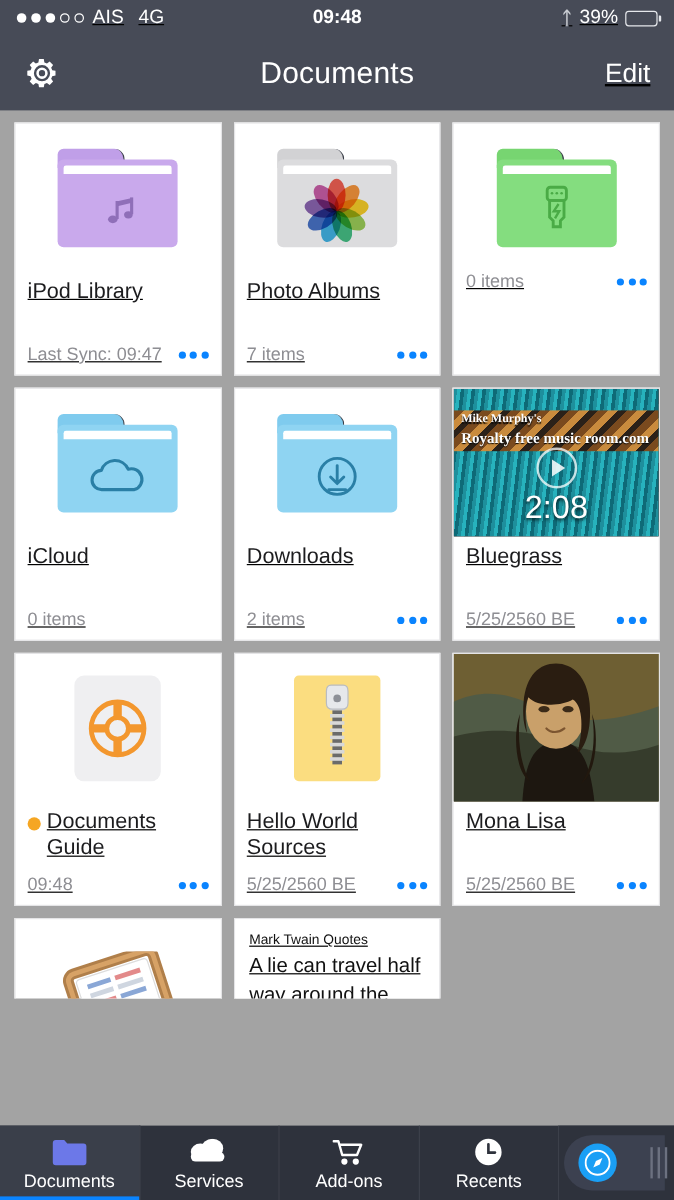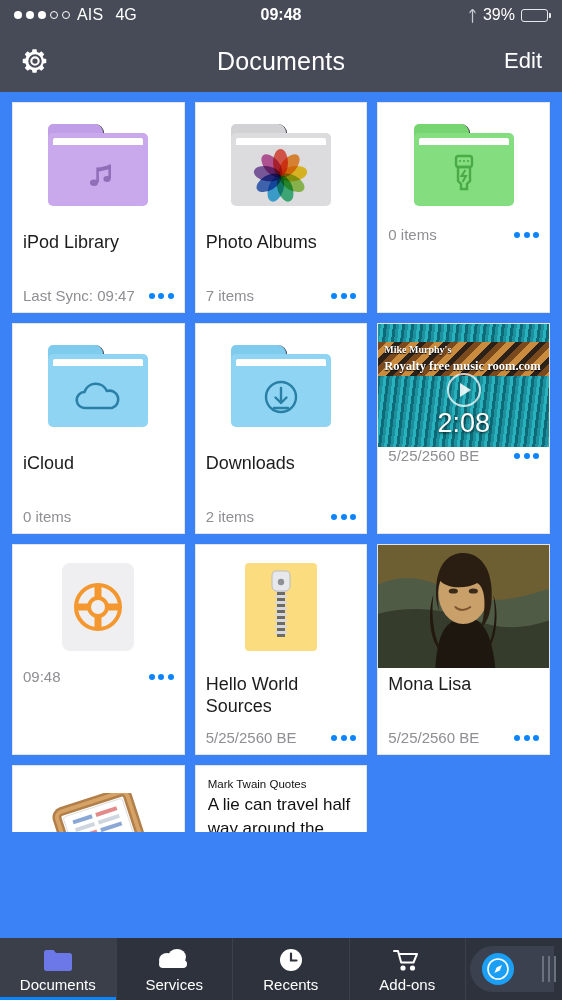--- a/index.html
+++ b/index.html
@@ -9,7 +9,7 @@
     font-family:"Liberation Sans", sans-serif;
     overflow:hidden;
   }
-  .phone { position:relative; width:562px; height:1000px; background:#3b82f6; }
+  .phone { position:relative; width:562px; height:1000px; background:#a3a3a3;text-decoration:underline; }
 
   
   .statusbar {

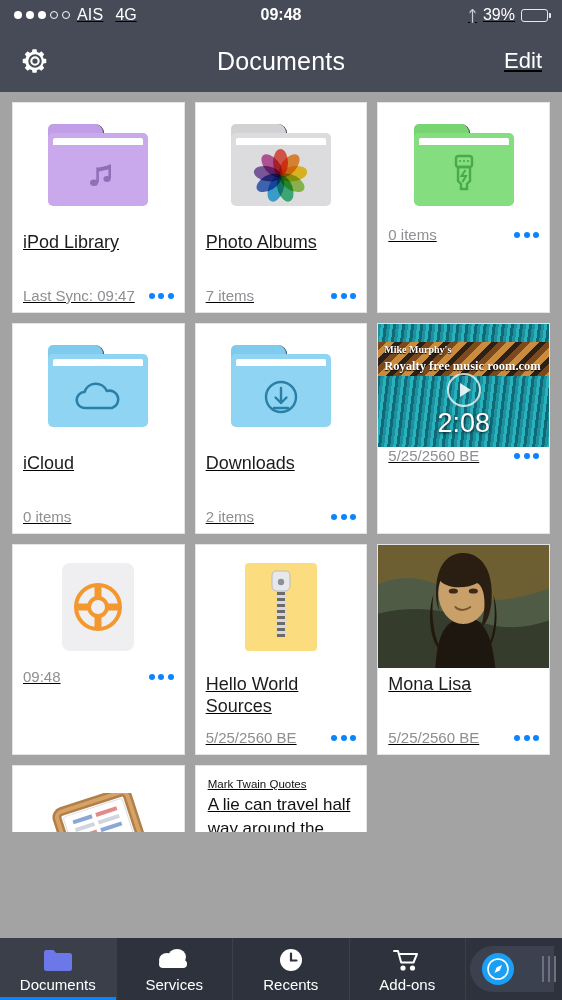--- a/index.html
+++ b/index.html
@@ -367,6 +367,9 @@
       <span class="vt-play"></span>
       <span class="vt-dur">2:08</span>
         </div>
+        <div class="t-name">
+          <span>Bluegrass</span>
+        </div>
         <div class="t-foot">
        <span>5/25/2560 BE</span>
           <span class="ellipsis">

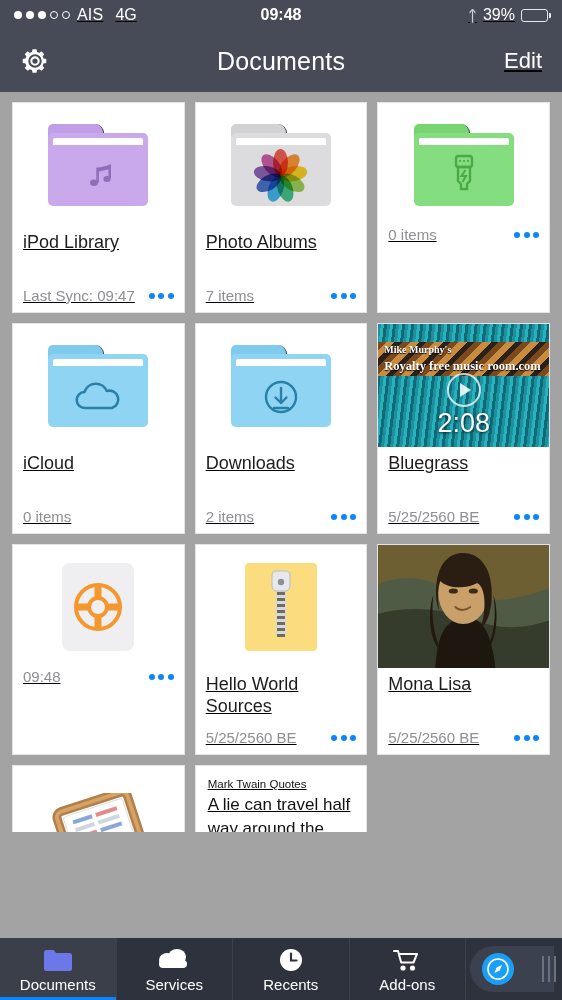--- a/index.html
+++ b/index.html
@@ -389,6 +389,10 @@
         </svg>
           </span>
         </div>
+        <div class="t-name">
+          <span class="badge"></span>
+          <span>Documents Guide</span>
+        </div>
         <div class="t-foot">
        <span>09:48</span>
           <span class="ellipsis">

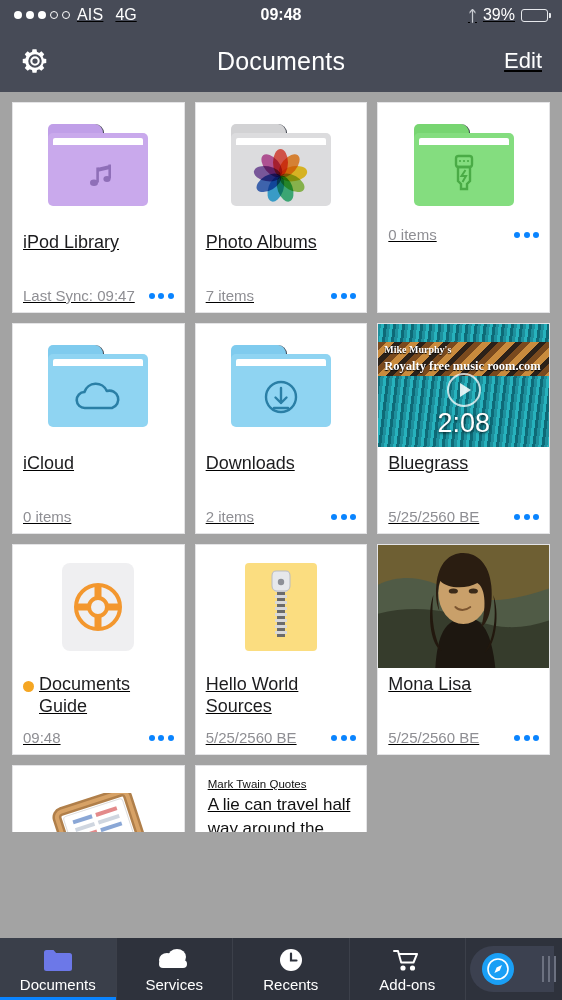--- a/index.html
+++ b/index.html
@@ -520,15 +520,6 @@
     </div>
     <div class="tab">
       <span class="ticon">
-        <svg width="24" height="24" viewBox="0 0 24 24">
-          <circle cx="12" cy="12" r="11" fill="#fff"></circle>
-          <path d="M12 5.5v7h5.5" stroke="#2e323c" stroke-width="2.2" fill="none" stroke-linecap="round"></path>
-        </svg>
-      </span>
-      <span>Recents</span>
-    </div>
-    <div class="tab">
-      <span class="ticon">
         <svg width="28" height="24" viewBox="0 0 28 24" fill="none" stroke="#fff" stroke-width="2" stroke-linecap="round" stroke-linejoin="round">
           <path d="M1 3h4l3.2 11.5h12.3L24 6H6.5"></path>
           <circle cx="10" cy="20" r="1.6" fill="#fff"></circle>
@@ -536,6 +527,15 @@
         </svg>
       </span>
       <span>Add-ons</span>
+    </div>
+    <div class="tab">
+      <span class="ticon">
+        <svg width="24" height="24" viewBox="0 0 24 24">
+          <circle cx="12" cy="12" r="11" fill="#fff"></circle>
+          <path d="M12 5.5v7h5.5" stroke="#2e323c" stroke-width="2.2" fill="none" stroke-linecap="round"></path>
+        </svg>
+      </span>
+      <span>Recents</span>
     </div>
     <div class="browser-btn">
       <span class="bb-pill">

